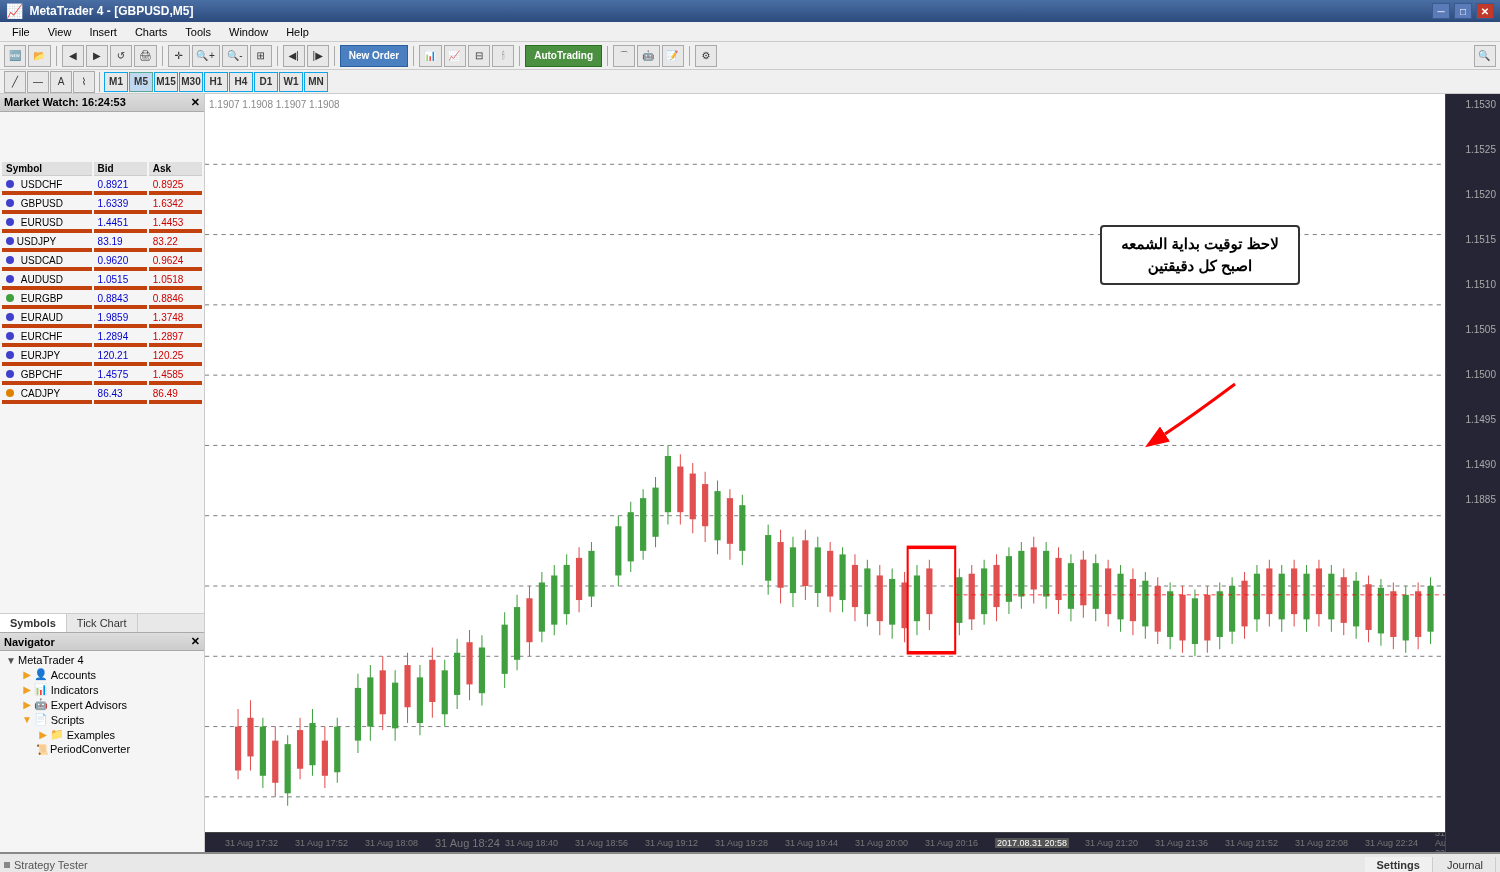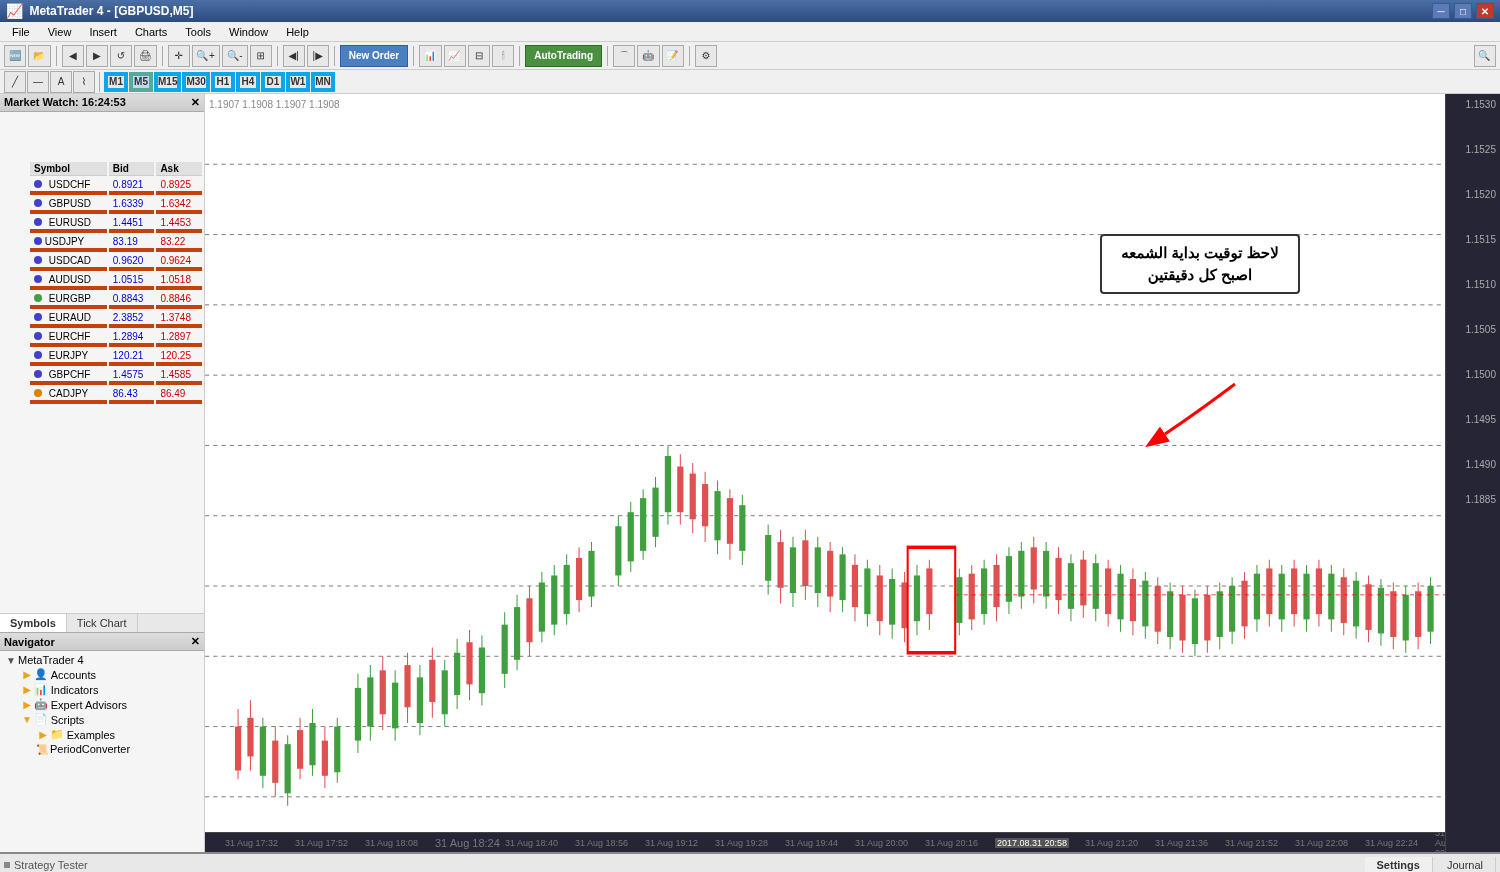--- a/index.html
+++ b/index.html
@@ -80,7 +80,7 @@
     }
     .period-btn {
       height: 20px; min-width: 24px; background: #e8e8e8;
-      border: 4px solid #0ea5e9; cursor: pointer;
+      border: 1px solid #0ea5e9; cursor: pointer;
       display: flex; align-items: center; justify-content: center;
       font-size: 10px; color: #333; font-weight: bold;
     }

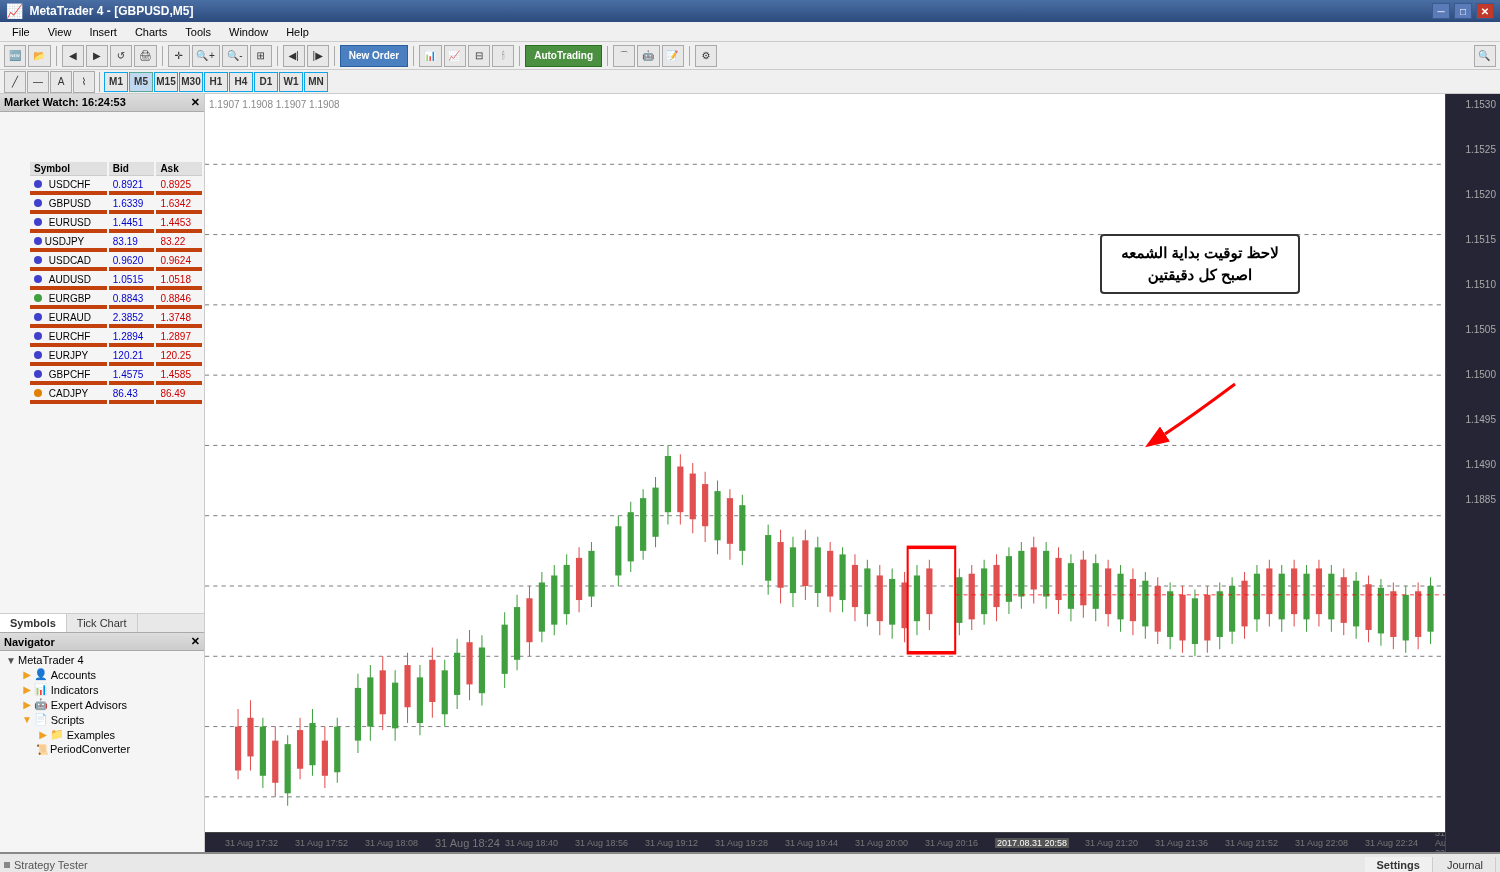--- a/index.html
+++ b/index.html
@@ -384,7 +384,7 @@
         <span>Market Watch: 16:24:53</span>
         <span style="cursor:pointer;">✕</span>
       </div>
-      <div style="overflow-y:auto; flex:1;padding-left:28px;">
+      <div style="overflow-y:auto; flex:1;">
         <table class="mw-table">
           <thead>
             <tr>

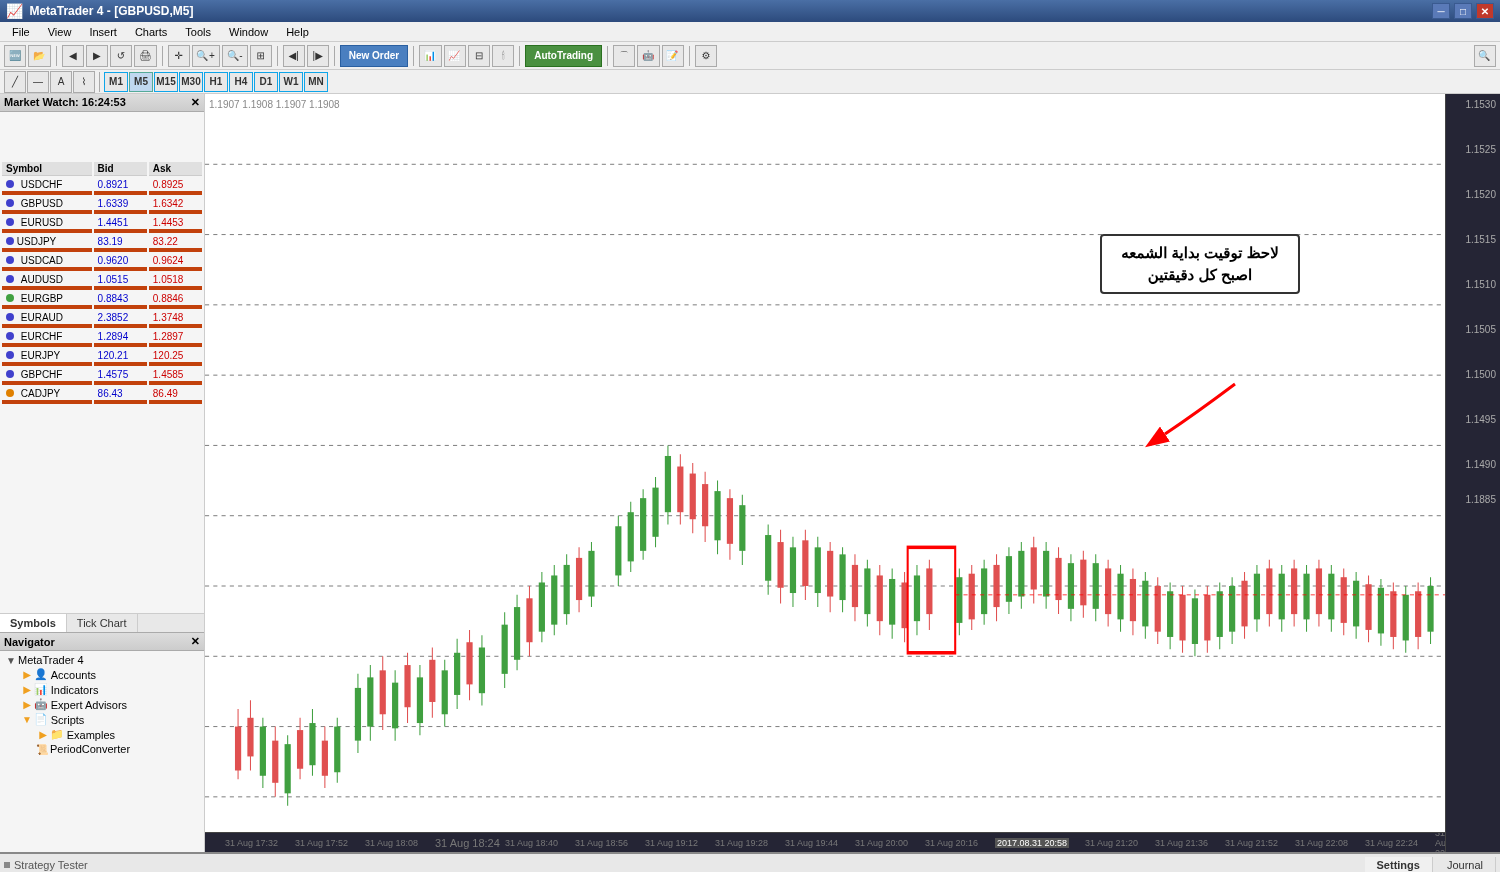--- a/index.html
+++ b/index.html
@@ -781,7 +781,7 @@
 
         </svg>
 
-        <div class="annotation-box" style="right: 200px; top: 140px; width: 200px;">
+        <div class="annotation-box" style="right: 200px; top: 131px; width: 200px;">
           <div style="font-size:15px; margin-bottom:4px;">لاحظ توقيت بداية الشمعه</div>
           <div style="font-size:15px;">اصبح كل دقيقتين</div>
         </div>

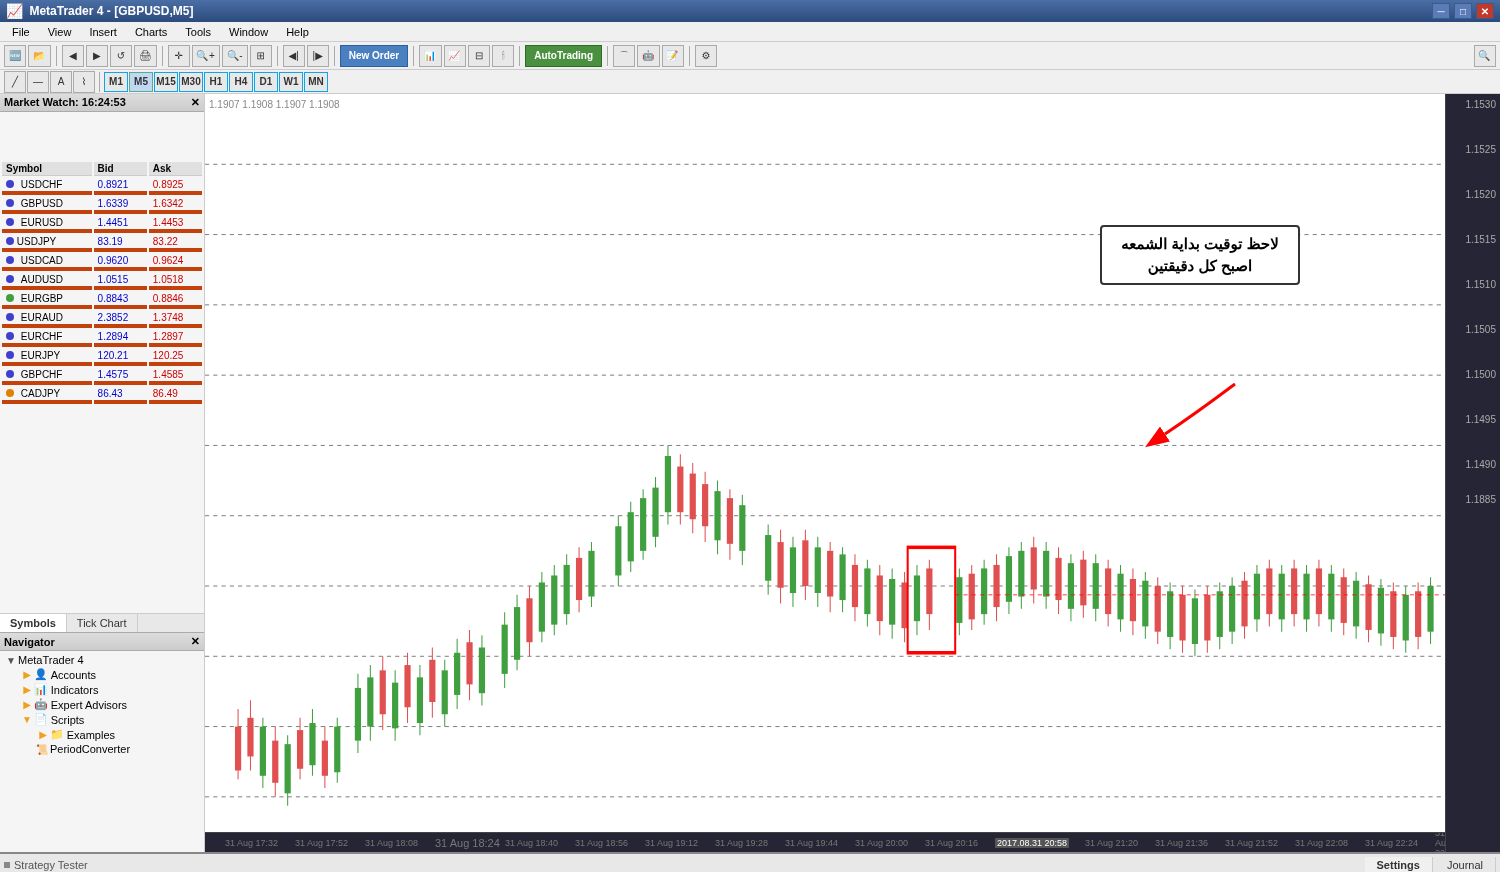--- a/index.html
+++ b/index.html
@@ -455,7 +455,7 @@
       <span class="dot dot-blue"></span>
       <span style="margin-left:4px;">EURAUD</span>
     </td>
-    <td class="mw-bid">2.3852</td>
+    <td class="mw-bid">1.9859</td>
     <td class="mw-ask">1.3748</td>
   </tr>
               <tr class="mw-row">

